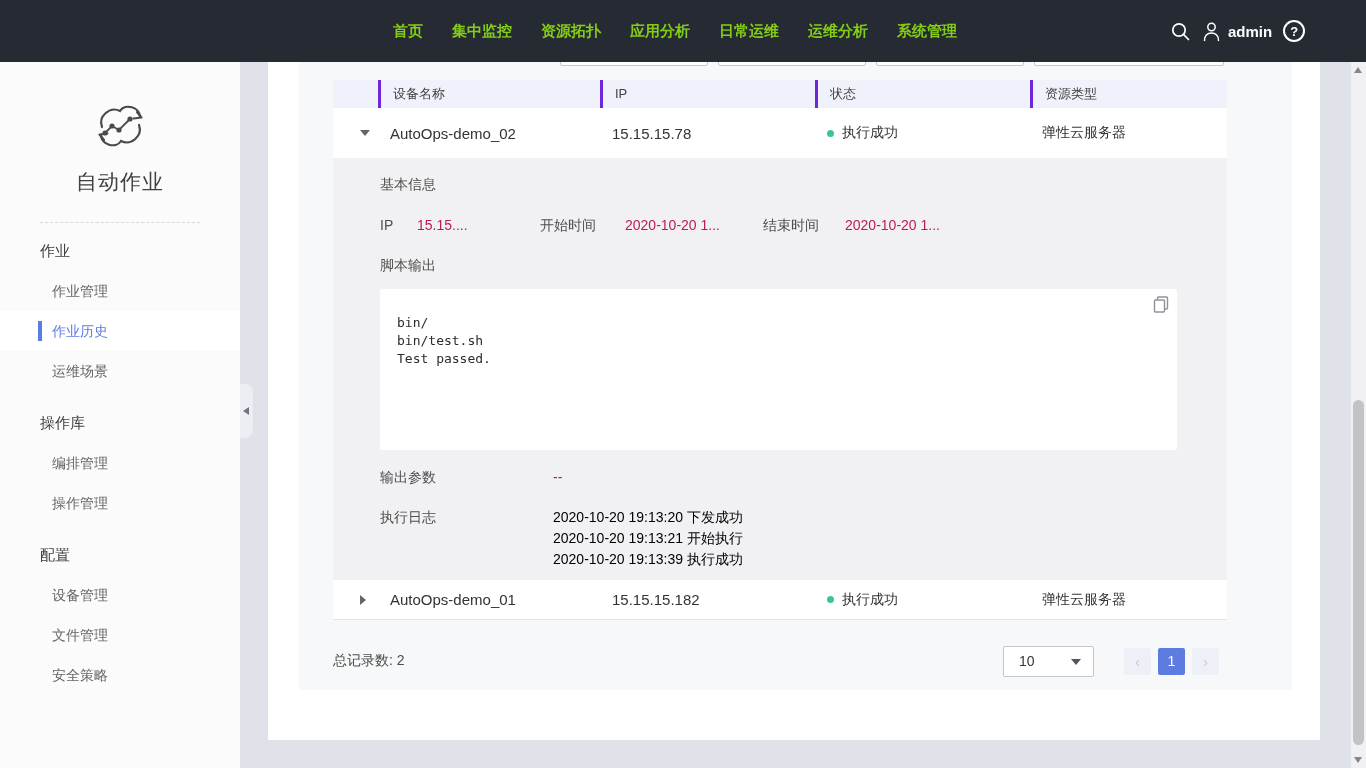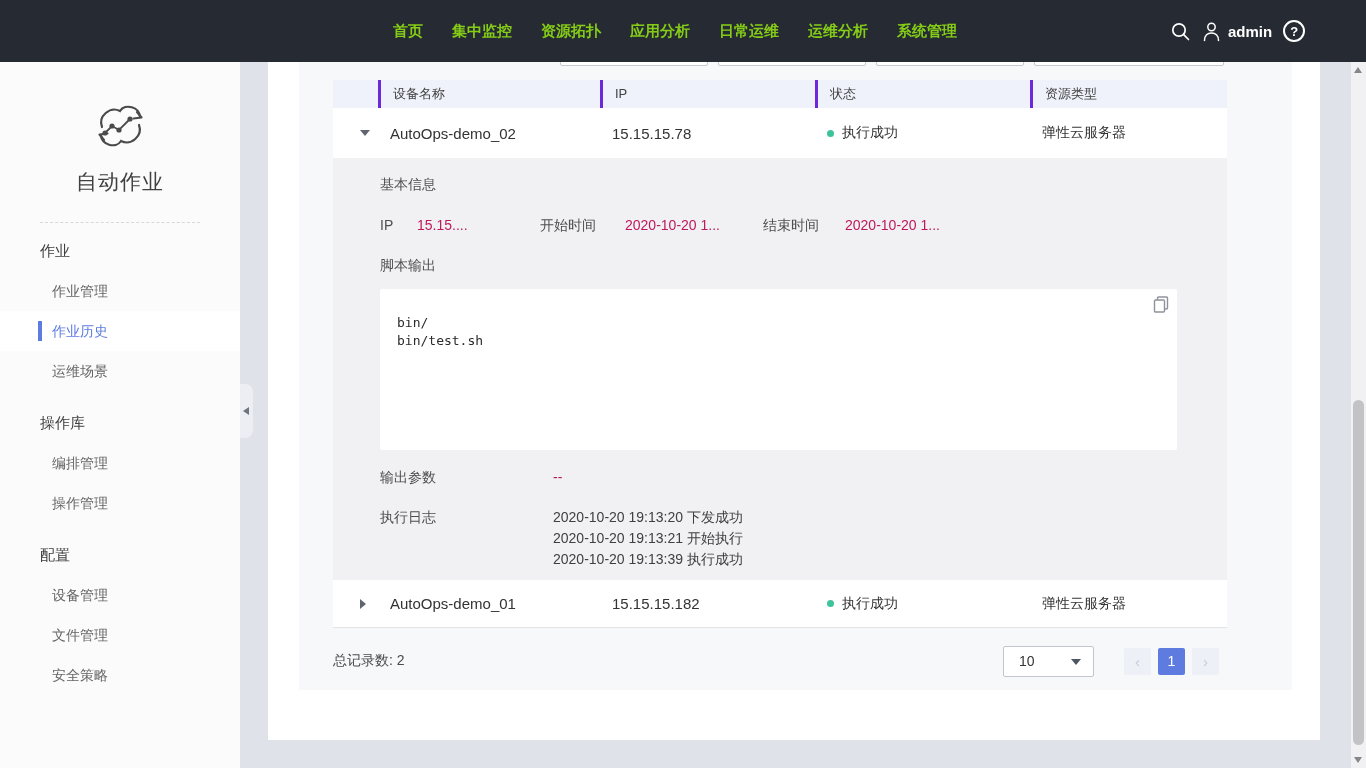--- a/index.html
+++ b/index.html
@@ -133,7 +133,7 @@
     <div class="lbl" style="left:47px; top:99px;">脚本输出</div>
 
     <div class="codebox">
-      <pre><div>bin/</div><div>bin/test.sh</div></pre>
+      <pre><div>bin/</div><div>bin/test.sh</div><div>Test passed.</div></pre>
       <div class="copy-btn">
         <svg width="18" height="18" viewBox="0 0 18 18">
           <rect x="5.5" y="2" width="10" height="12" rx="1" fill="none" stroke="#8f929b" stroke-width="1.4"></rect>

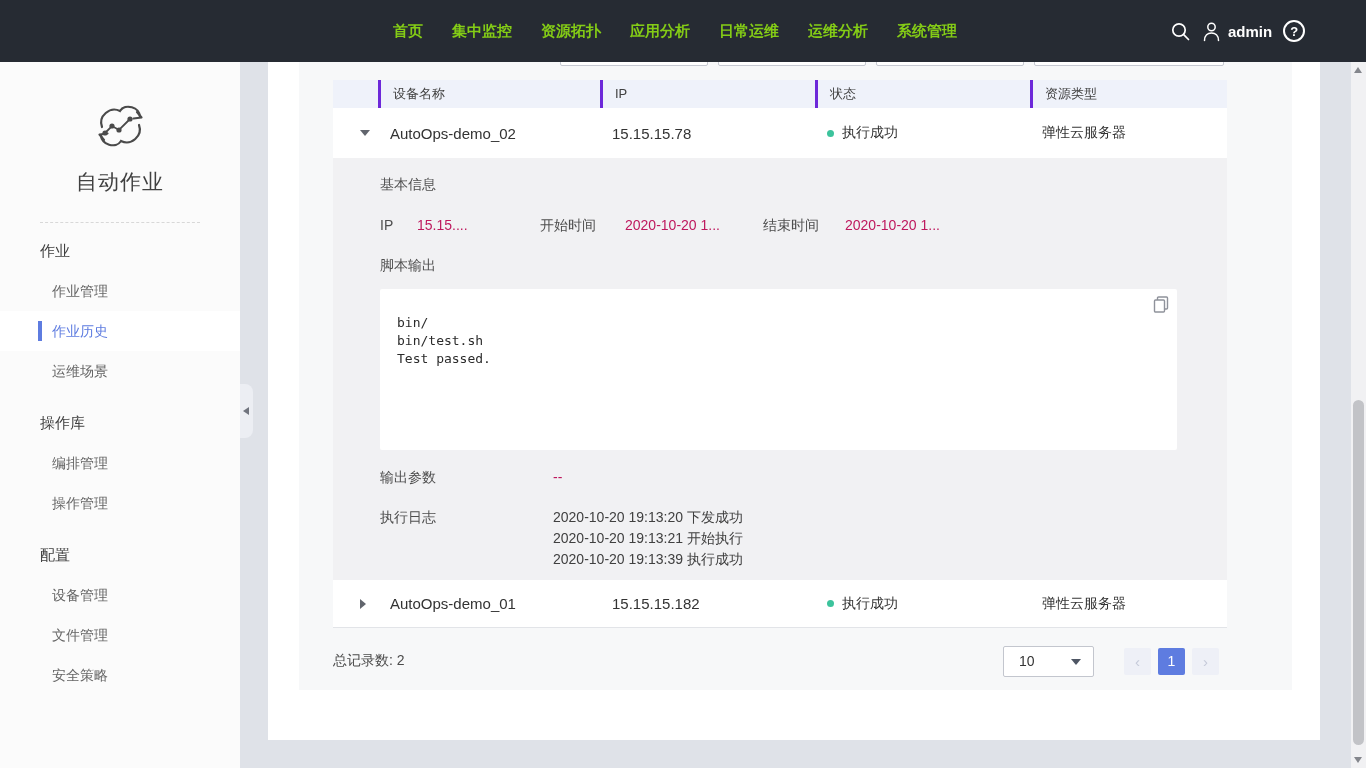--- a/index.html
+++ b/index.html
@@ -62,7 +62,7 @@
   .codebox pre { margin:0; padding:25px 16px 0 17px; font-family:"DejaVu Sans Mono","Liberation Mono",monospace;
                  font-size:13px; line-height:18px; color:#2b2b2b; }
   .copy-btn { position:absolute; top:6px; right:7px; width:18px; height:18px; cursor:pointer; }
-  .loglines div { font-size:14px; color:#404040; line-height:21px; white-space:nowrap; }
+  .loglines div { font-size:14px; color:#000000; line-height:21px; white-space:nowrap; }
 
   
   .tfooter { position:absolute; left:333px; top:632px; width:894px; height:58px; display:flex;

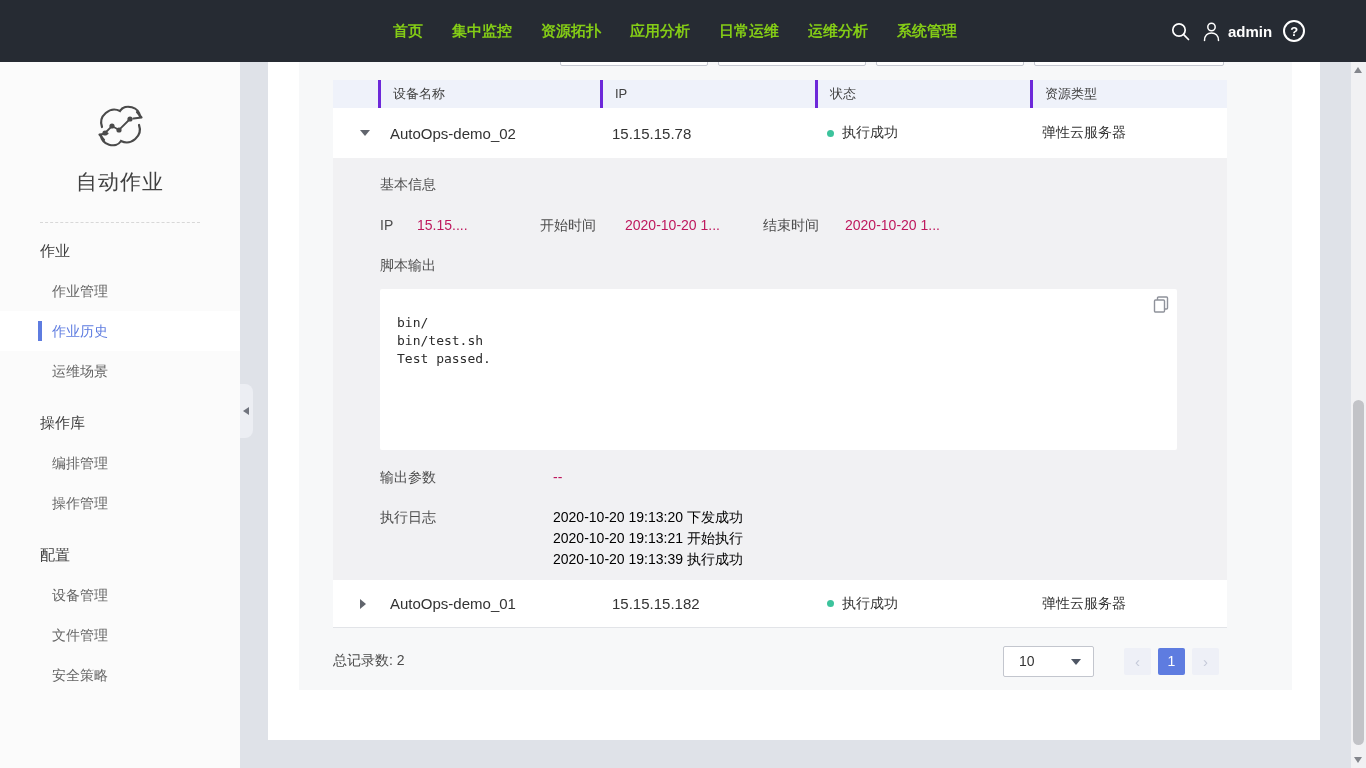--- a/index.html
+++ b/index.html
@@ -46,7 +46,7 @@
   .c-exp { width:45px; border-left:none !important; padding-left:0; }
   .c-name { width:222px; } .c-ip { width:215px; } .c-status { width:215px; } .c-type { width:197px; }
   .trow { display:flex; align-items:center; height:50px; background:#fff; }
-  .trow.last { height:48px; border-bottom:1px solid #e2e4e8; }
+  .trow.last { height:40px; border-bottom:1px solid #e2e4e8; }
   .td { padding-left:12px; font-size:15px; color:#333; white-space:nowrap; }
   .td.small { font-size:14px; }
   .expand-cell { width:45px; padding-left:27px; display:flex; align-items:center; cursor:pointer; }

